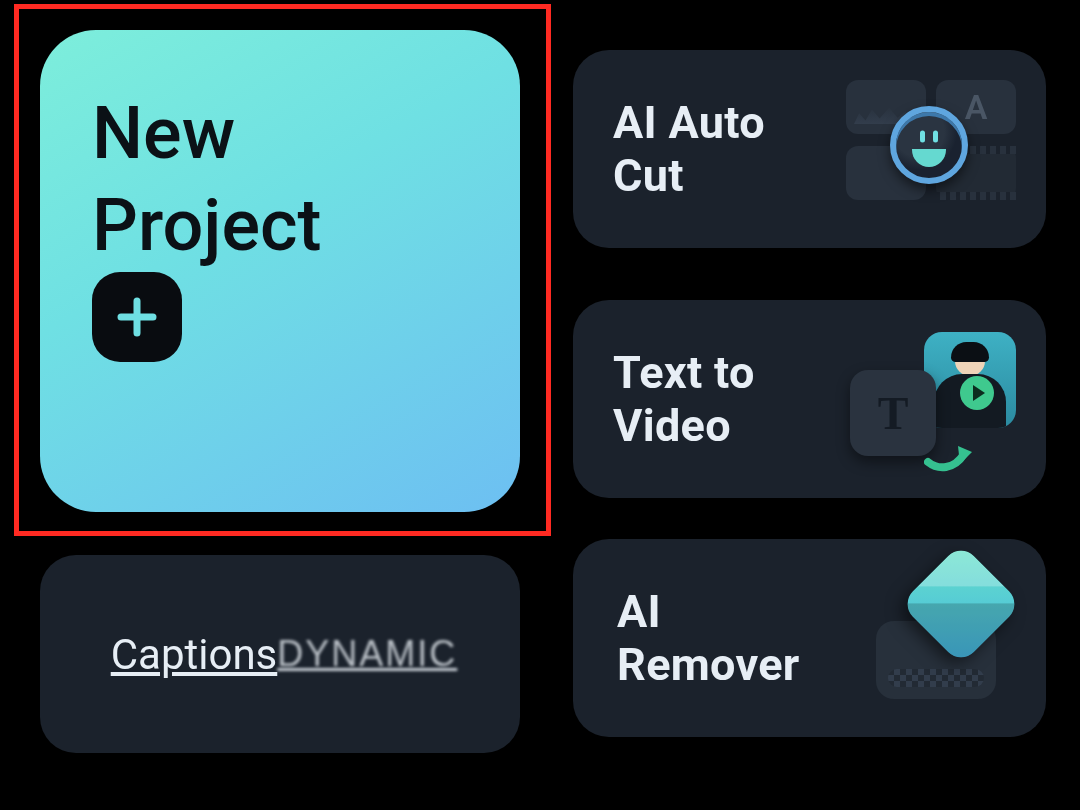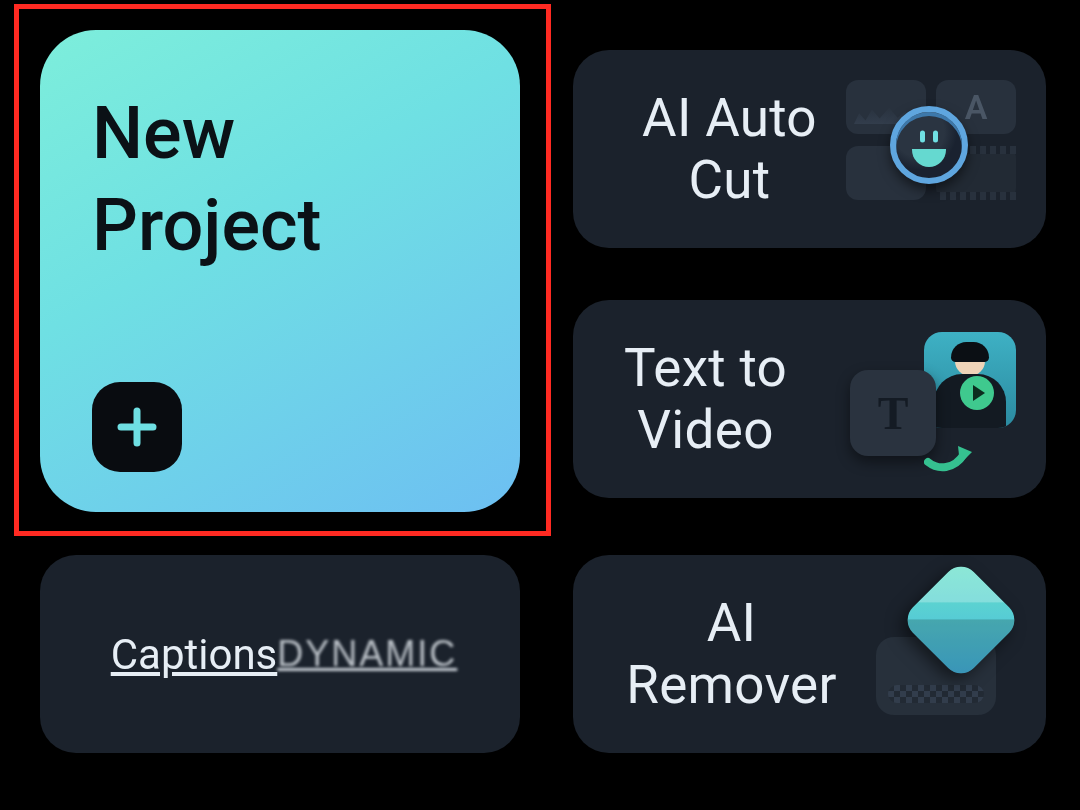--- a/index.html
+++ b/index.html
@@ -33,7 +33,7 @@
     background:linear-gradient(150deg,var(--accent1) 0%,#6fe0e3 40%,var(--accent2) 100%);
     color:#0b1116;
     padding:58px 44px 40px 52px;
-    display:flex;flex-direction:column;justify-content:space-between;
+    display:flex;flex-direction:column;justify-content:flex-start;
     cursor:pointer;
   }
   .hero-title{

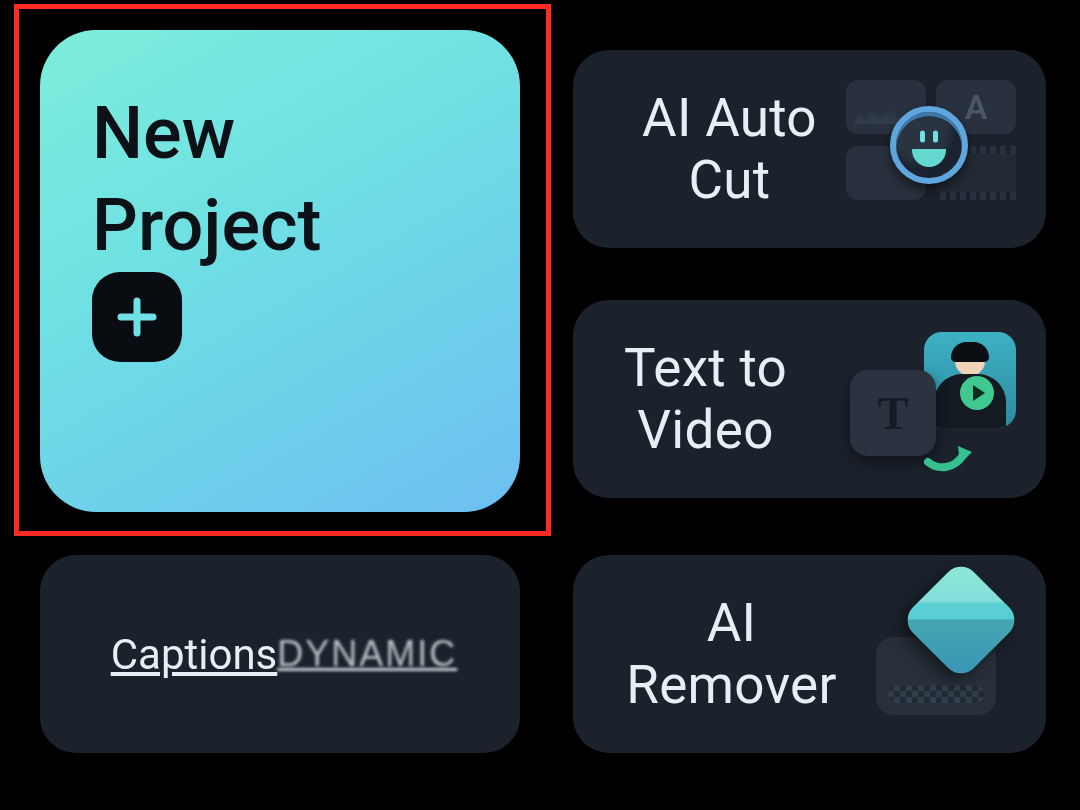--- a/index.html
+++ b/index.html
@@ -69,9 +69,8 @@
     cursor:pointer;
   }
   .feat .label{
-    font-size:53px;font-weight:400;color:var(--text);
+    font-size:45px;font-weight:700;color:var(--text);
     letter-spacing:.3px;
-    text-align:center;
   }
   .feat .art{width:170px;height:170px;position:relative;flex:0 0 170px;}
   .feat-1{top:50px;}

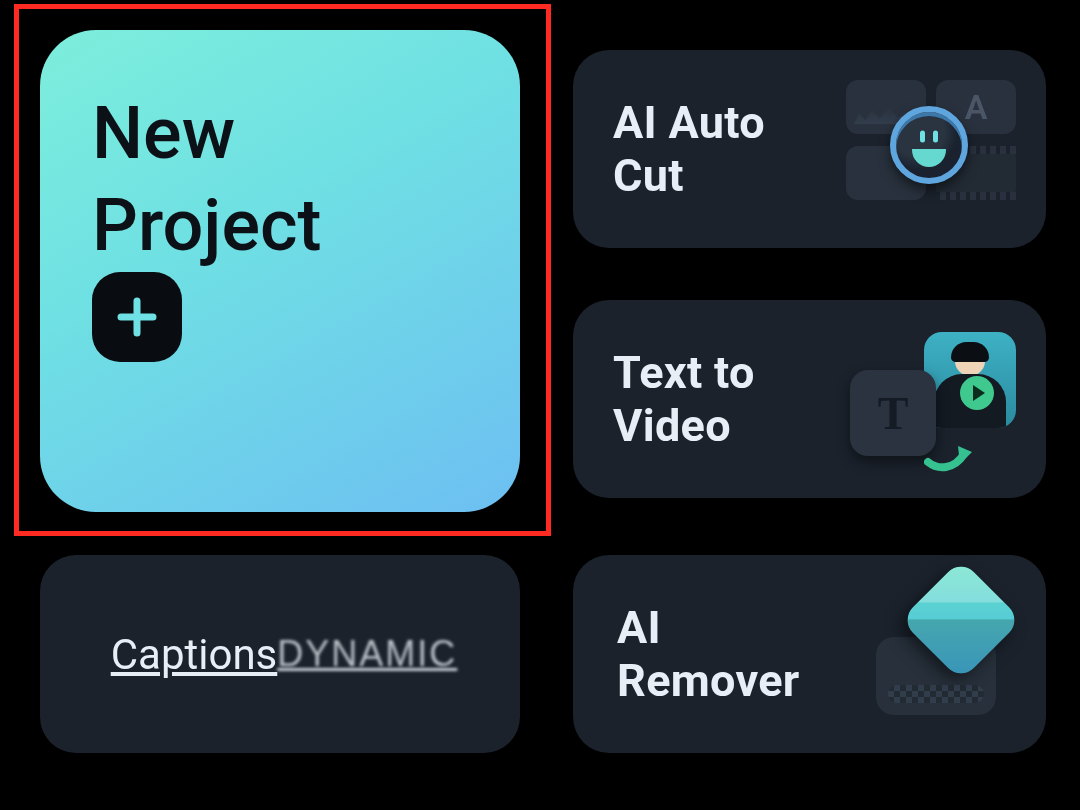--- a/index.html
+++ b/index.html
@@ -75,7 +75,7 @@
   .feat .art{width:170px;height:170px;position:relative;flex:0 0 170px;}
   .feat-1{top:50px;}
   .feat-2{top:300px;gap:48px;}
-  .feat-3{top:555px;padding-left:44px;}
+  .feat-3{top:539px;padding-left:44px;}
 
   
   .cap{

